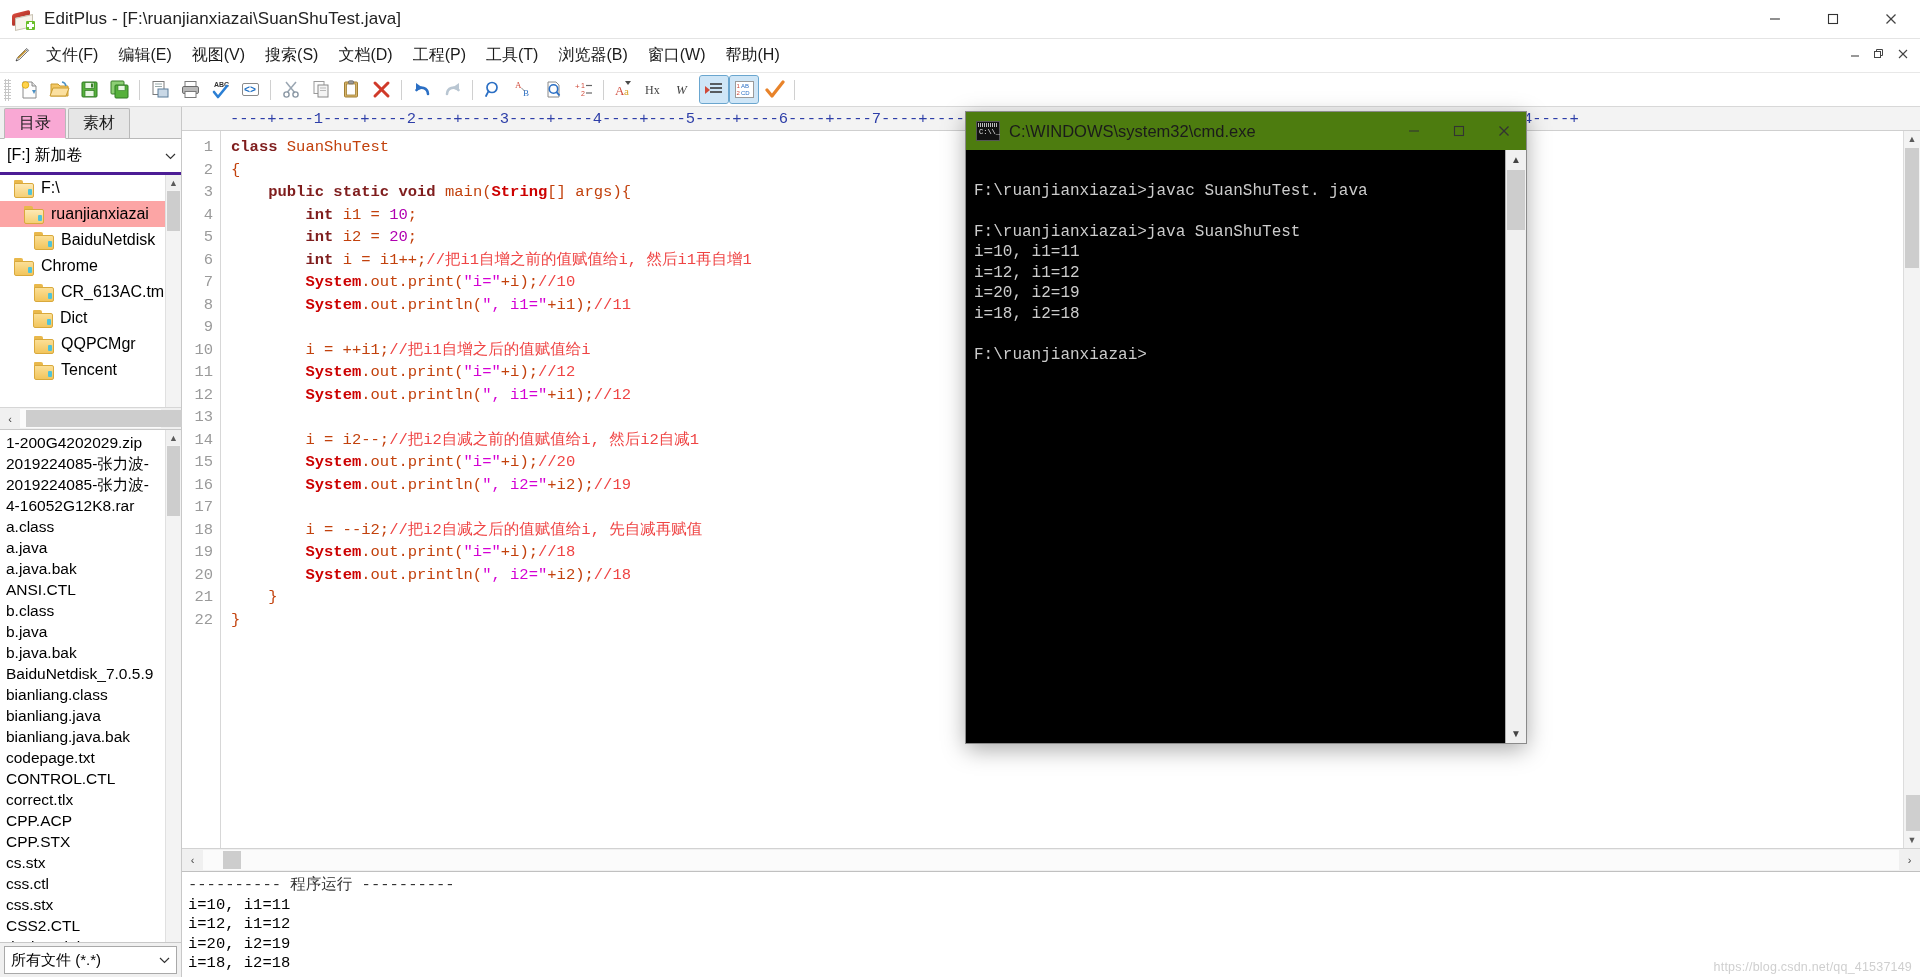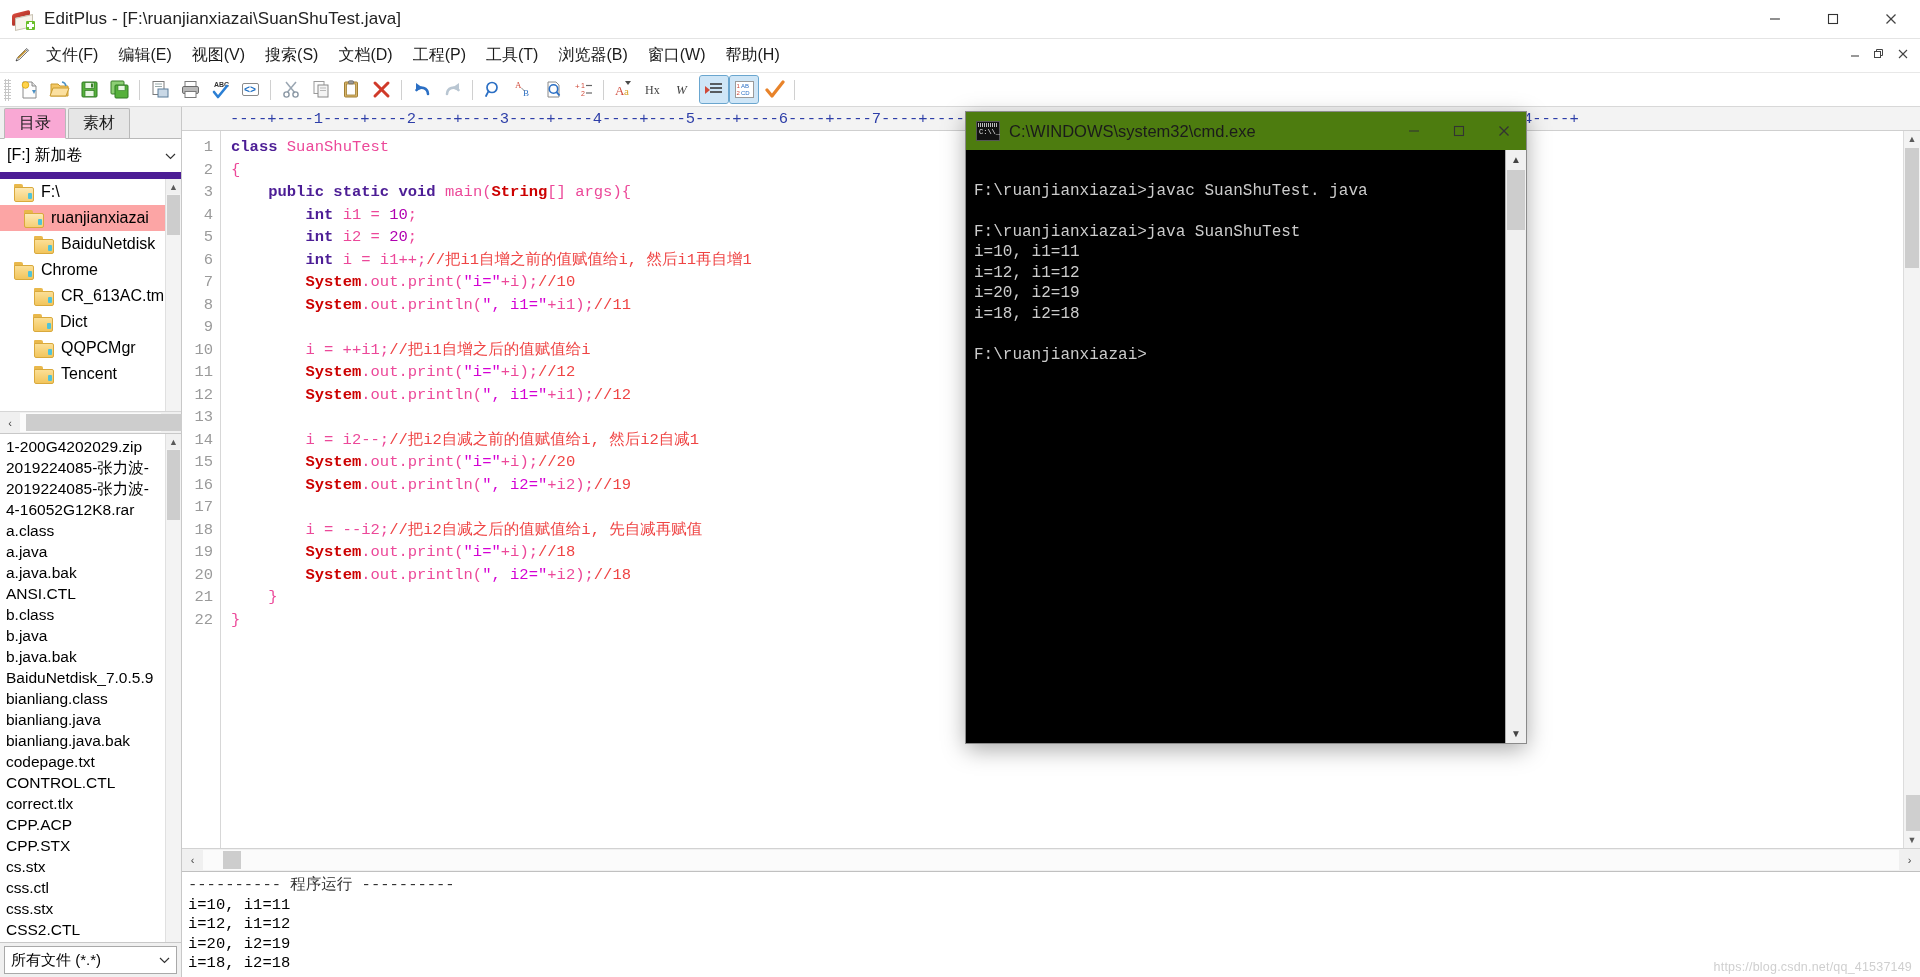--- a/index.html
+++ b/index.html
@@ -51,7 +51,7 @@
   .dock-tabs{height:31px;display:flex;align-items:flex-end;padding-left:4px;background:#f0f0f0;border-bottom:1px solid #b9b9b9;}
   .dock-tab{padding:4px 14px 4px;font-size:16px;color:#1b1b1b;background:#e6e6e6;border:1px solid #b9b9b9;border-bottom:none;margin-right:2px;border-radius:2px 2px 0 0;}
   .dock-tab.sel{background:#f9a8d4;border-bottom:1px solid #fff;margin-bottom:-1px;}
-  .drive-row{height:33px;display:flex;align-items:center;padding:0 4px 0 7px;background:#fff;border-bottom:7px solid #4c1d95;}
+  .drive-row{height:33px;display:flex;align-items:center;padding:0 4px 0 7px;background:#fff;border-bottom:3px solid #4c1d95;}
   .drive-row .lbl{font-size:16px;flex:1;white-space:nowrap;overflow:hidden;}
   .caret{width:14px;text-align:center;color:#333;font-size:11px;}
   .tree{background:#fff;height:232px;overflow:hidden;position:relative;border-bottom:1px solid #d6d6d6;}

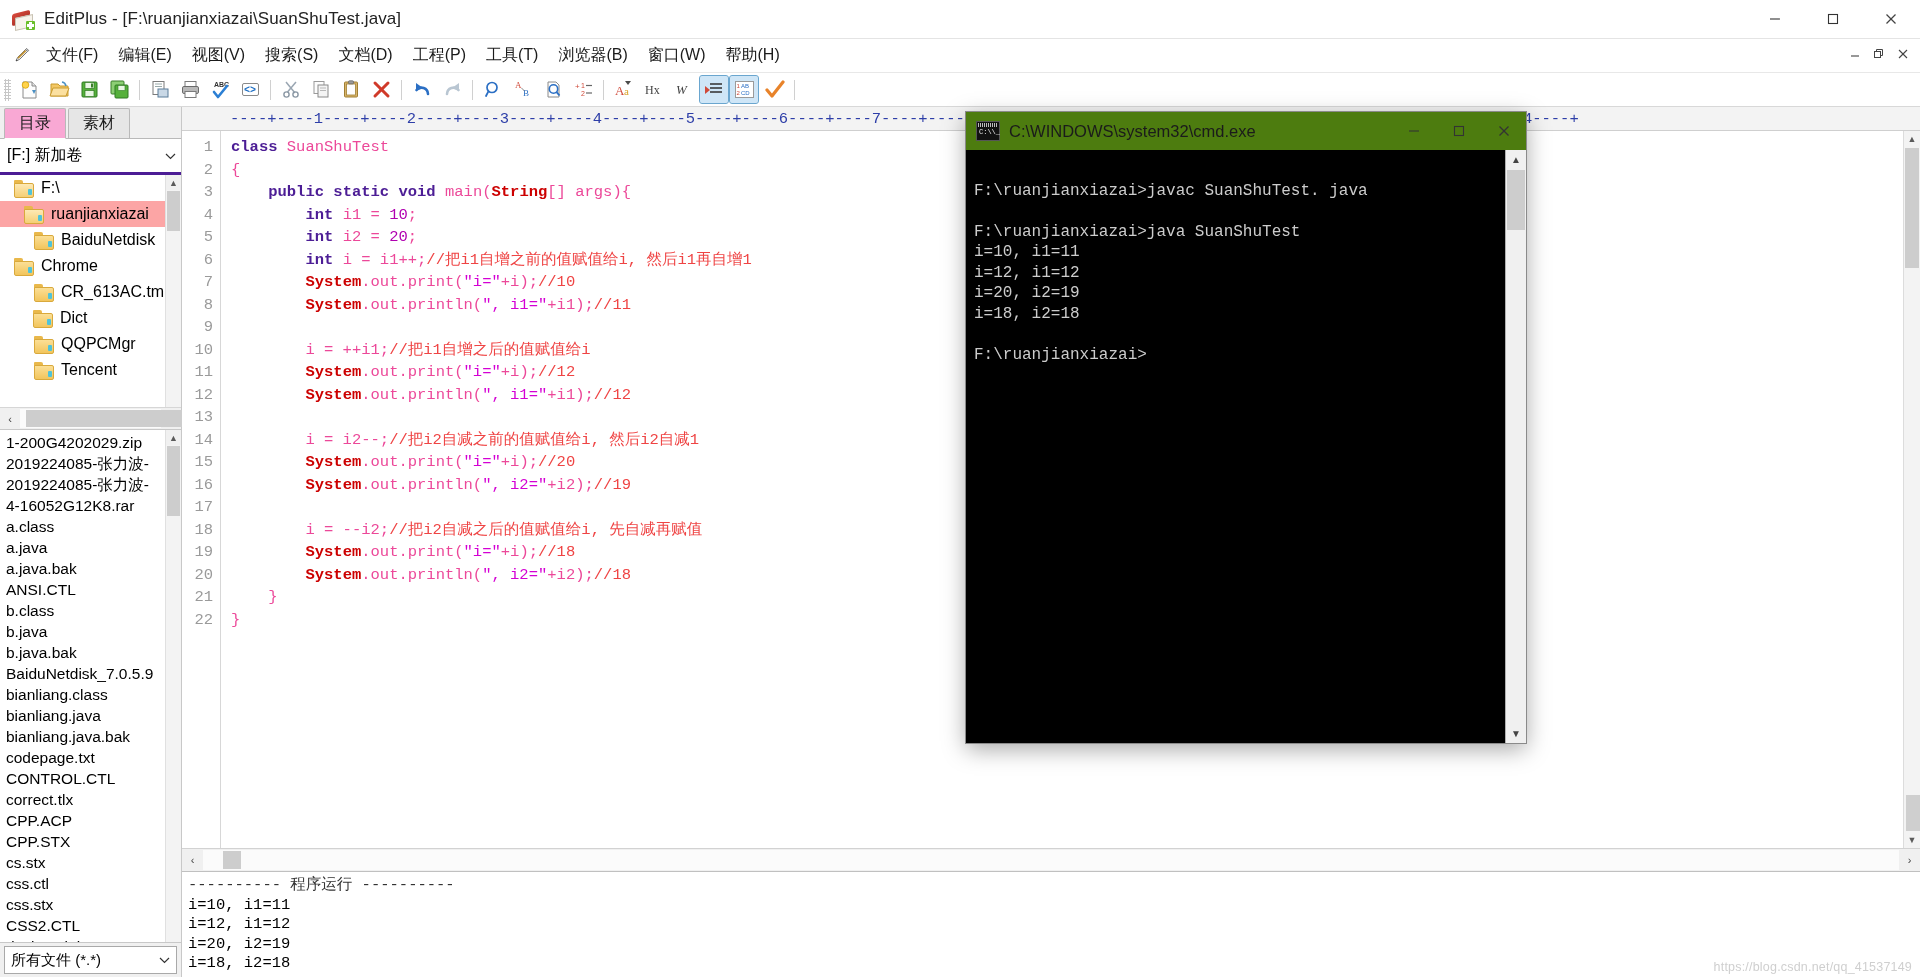--- a/index.html
+++ b/index.html
@@ -92,7 +92,7 @@
   .gutter-line{width:1px;background:#d7d7d7;flex:none;}
   .code{flex:1;padding:5px 0 0 10px;font-family:"Liberation Mono","DejaVu Sans Mono",monospace;font-size:15.5px;min-width:0;overflow:hidden;}
   .code .ln{height:22.5px;line-height:22.5px;white-space:pre;}
-  .k{color:#4c1d95;font-weight:bold;}
+  .k{color:#7f1d1d;font-weight:bold;}
   .cls{color:#cc0000;font-weight:bold;}
   .strp{color:#d400d4;}
   .num{color:#b000b0;}

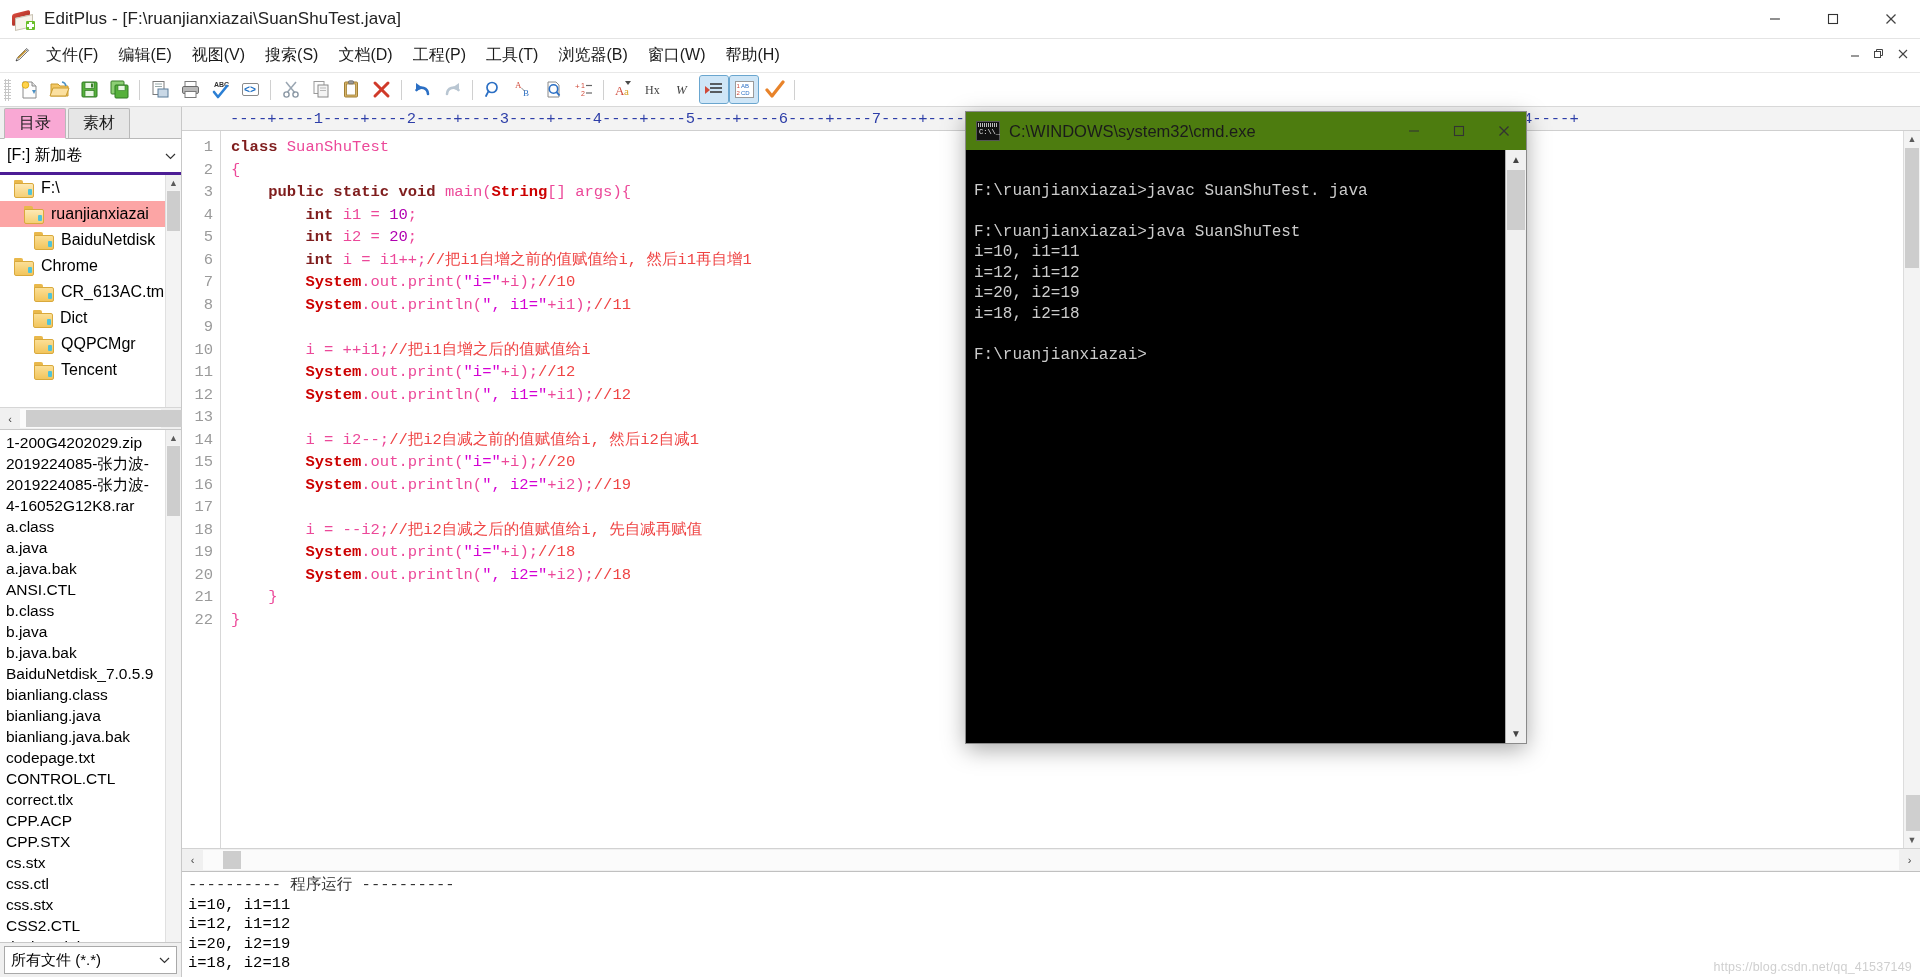--- a/index.html
+++ b/index.html
@@ -97,7 +97,7 @@
   .strp{color:#d400d4;}
   .num{color:#b000b0;}
   .cmt{color:#ef4444;}
-  .pl{color:#ec4899;}
+  .pl{color:#c2410c;}
 
   .vscroll{width:16px;flex:none;background:#f3f3f3;border-left:1px solid #dcdcdc;position:relative;}
   .vsa{height:16px;display:flex;align-items:center;justify-content:center;font-size:9px;color:#5a5a5a;}

